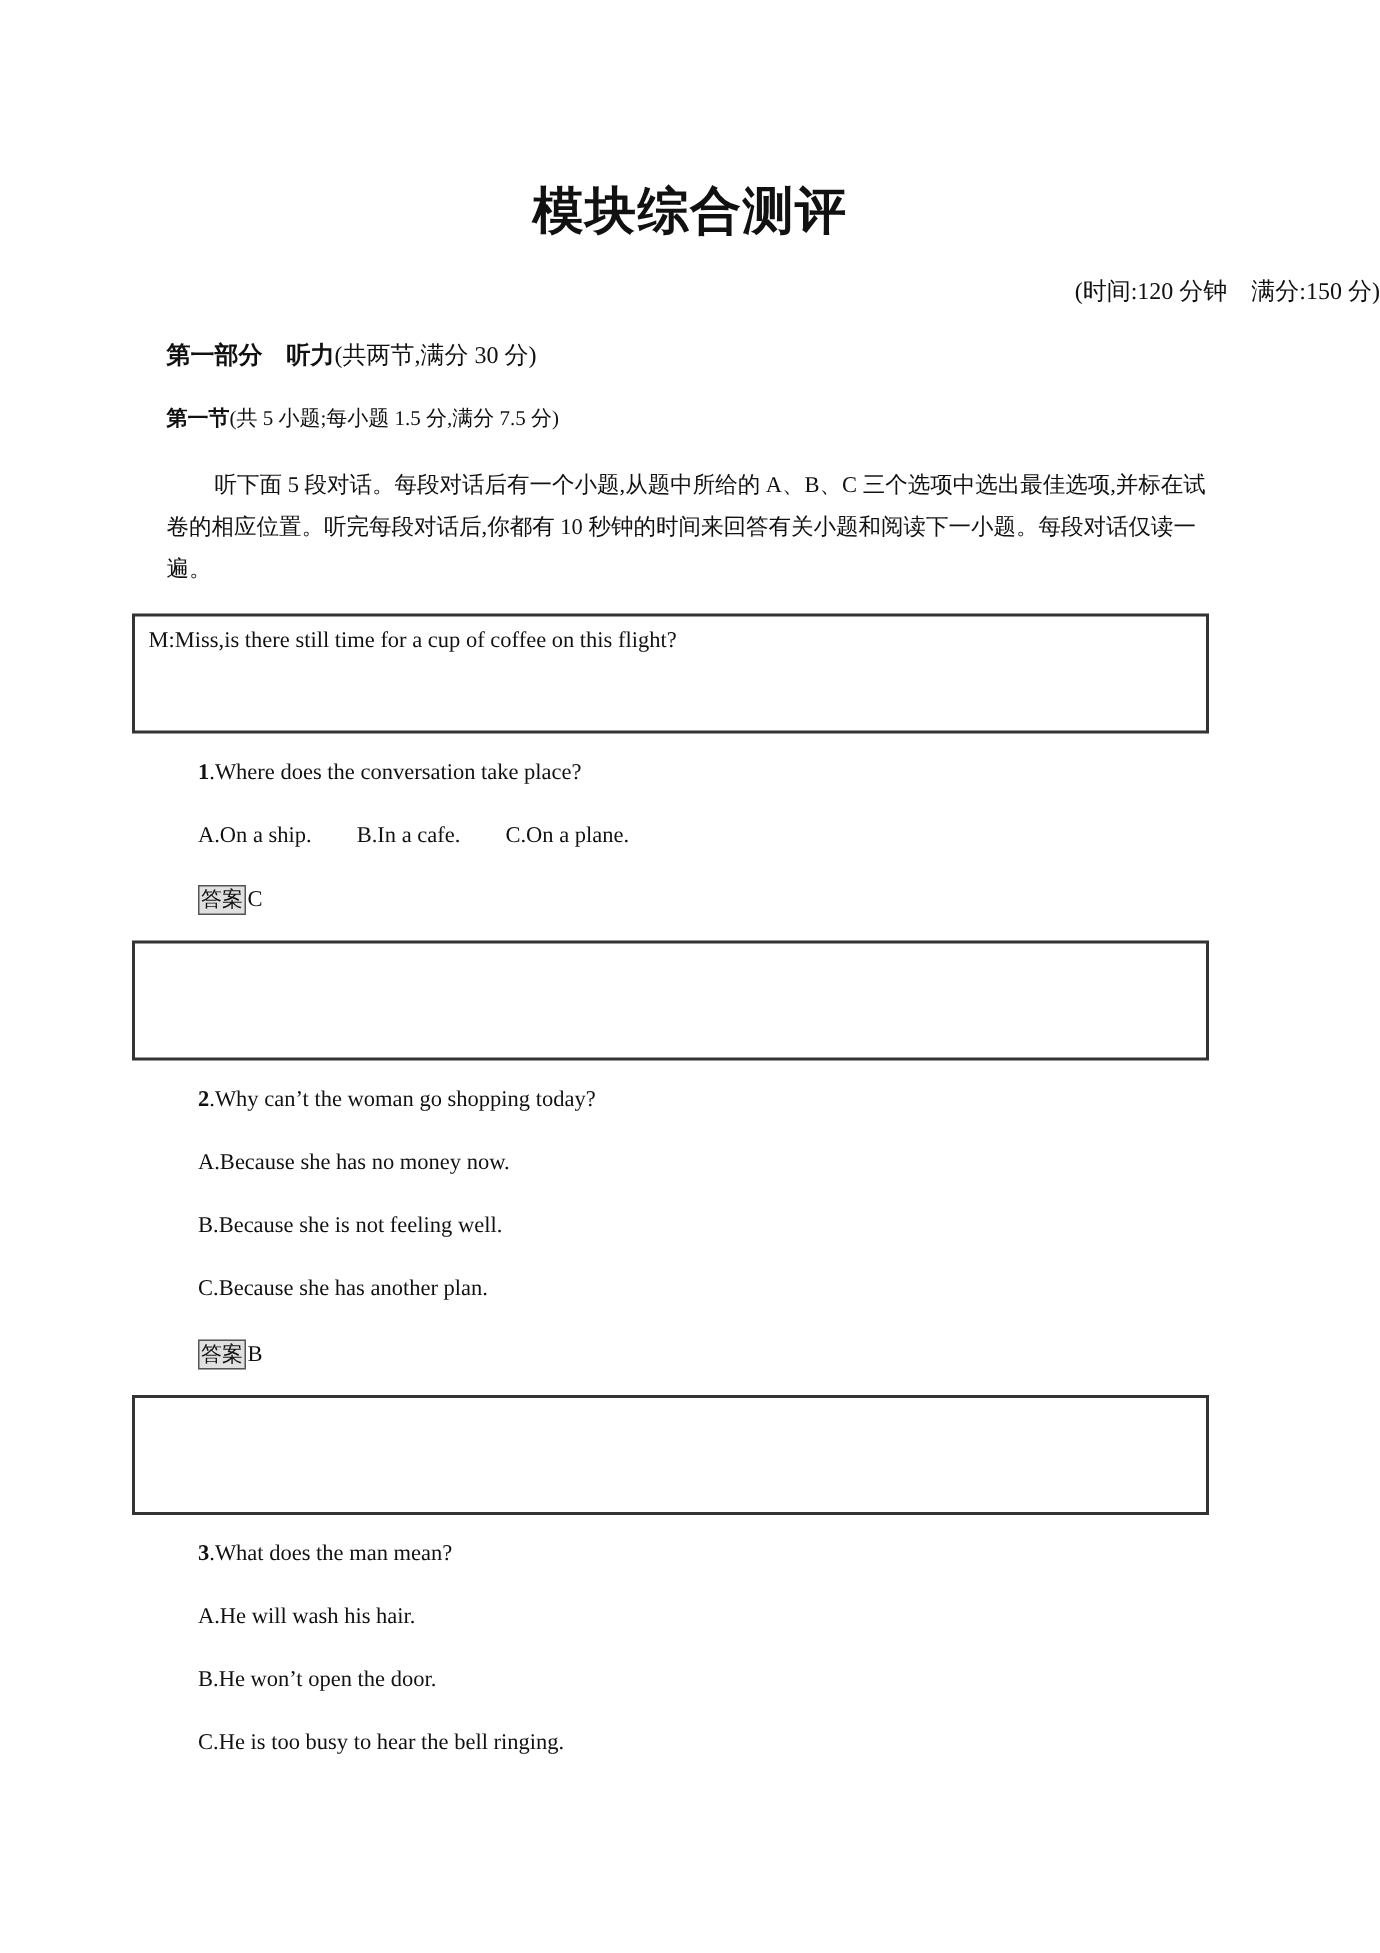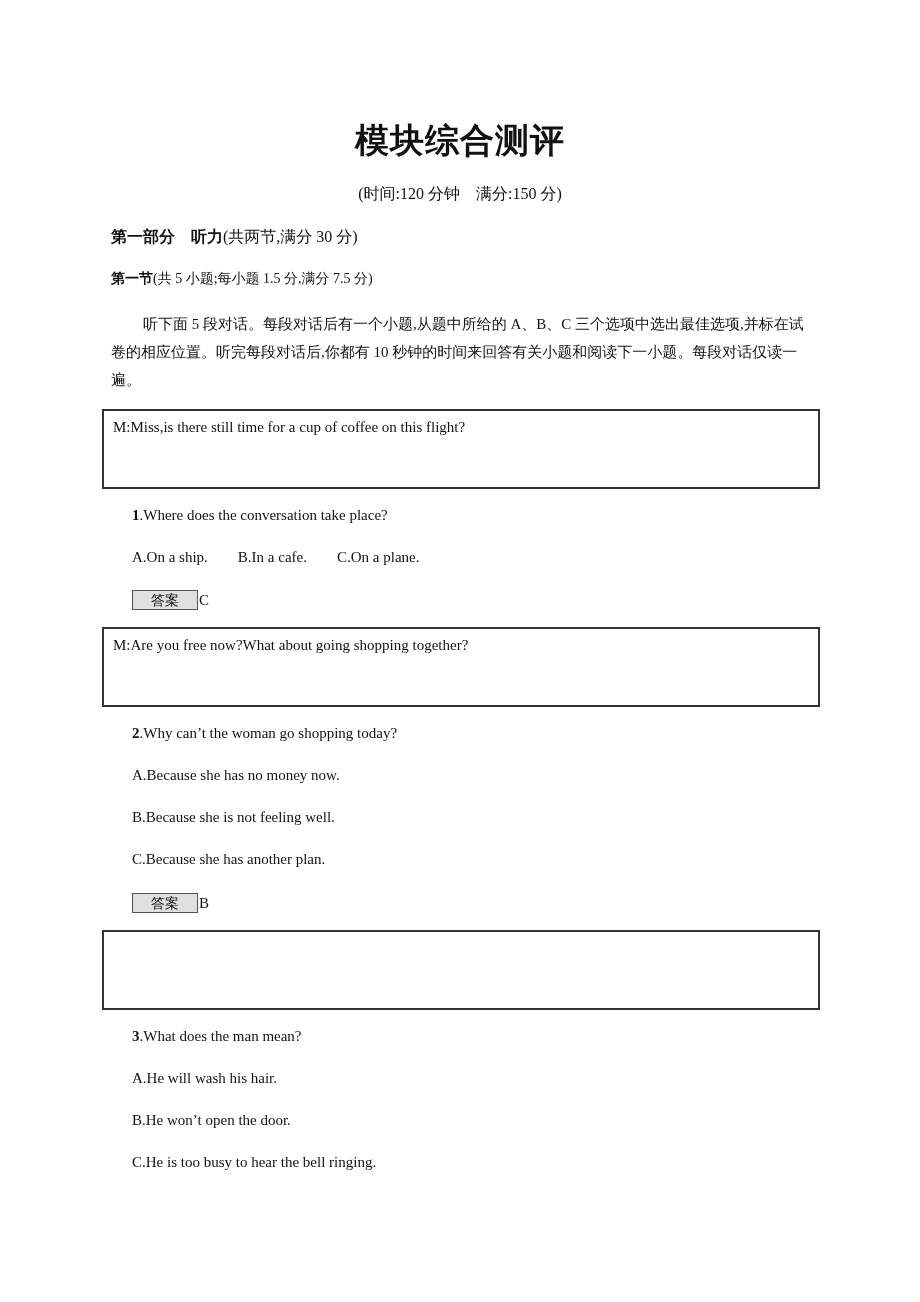--- a/index.html
+++ b/index.html
@@ -14,7 +14,7 @@
     font-size: 34px; font-weight: bold; letter-spacing: 1px;
     font-family: "DejaVu Sans", "Liberation Sans", sans-serif;
   }
-  .subtitle { left: 0; width: 920px; top: 184px; text-align: center; font-size: 16px; }
+  .subtitle { left: 0; width: 920px; top: 184px; text-align: right; font-size: 16px; }
   .part-head { left: 111px; top: 227px; font-size: 16px; }
   .part-head b { font-family: "DejaVu Sans", sans-serif; font-size: 16px; }
   .section-head { left: 111px; top: 270px; font-size: 14px; }

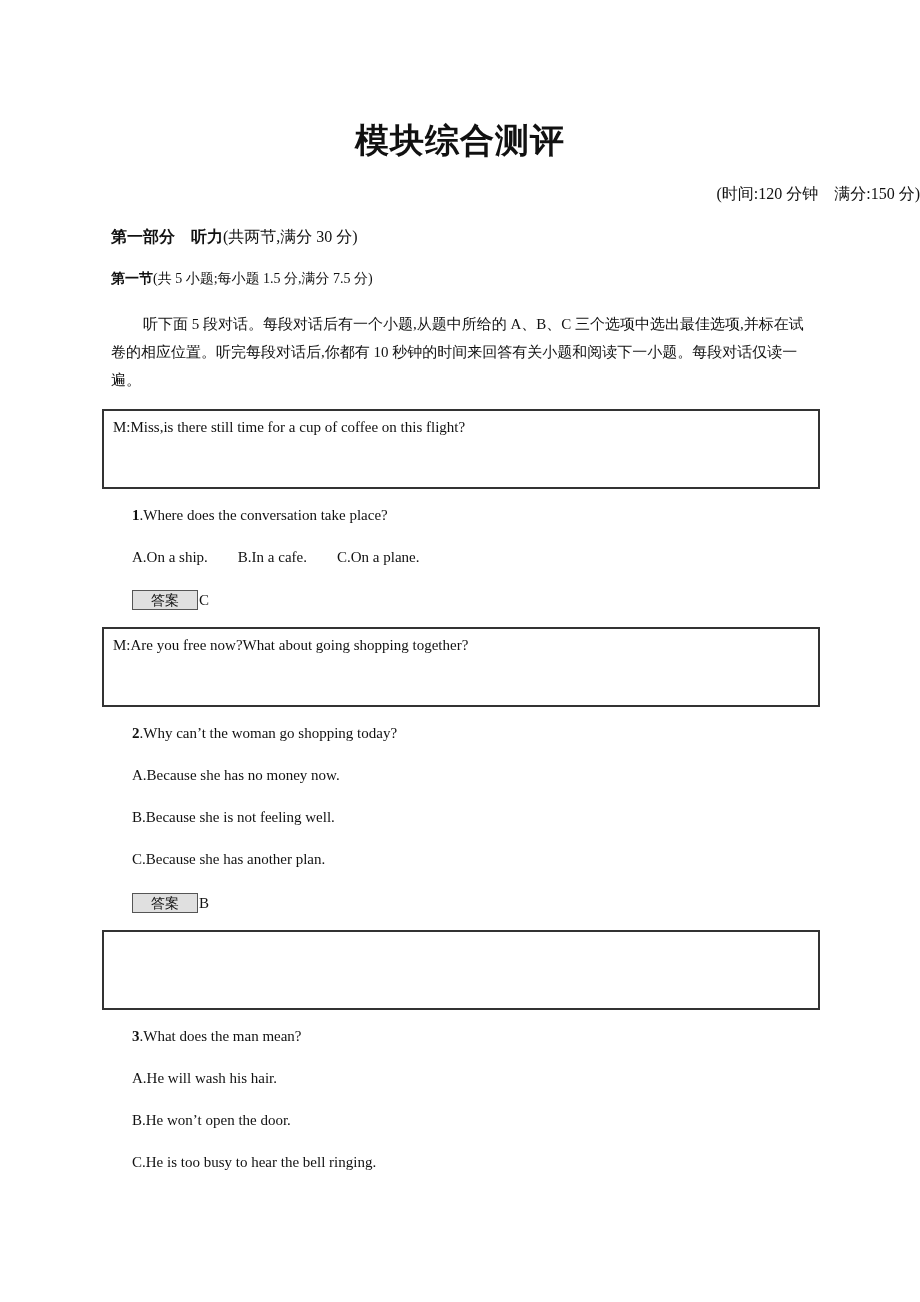--- a/index.html
+++ b/index.html
@@ -24,7 +24,7 @@
     font-size: 15px; line-height: 28px; text-indent: 32px; white-space: normal;
   }
   .dialog-box {
-    position: absolute; left: 102px; width: 714px; height: 76px;
+    position: absolute; left: 88px; width: 714px; height: 76px;
     border: 2px solid #333333; box-sizing: content-box; text-align: right;
   }
   .dialog-line { position: absolute; left: 9px; font-size: 15px; white-space: nowrap; }

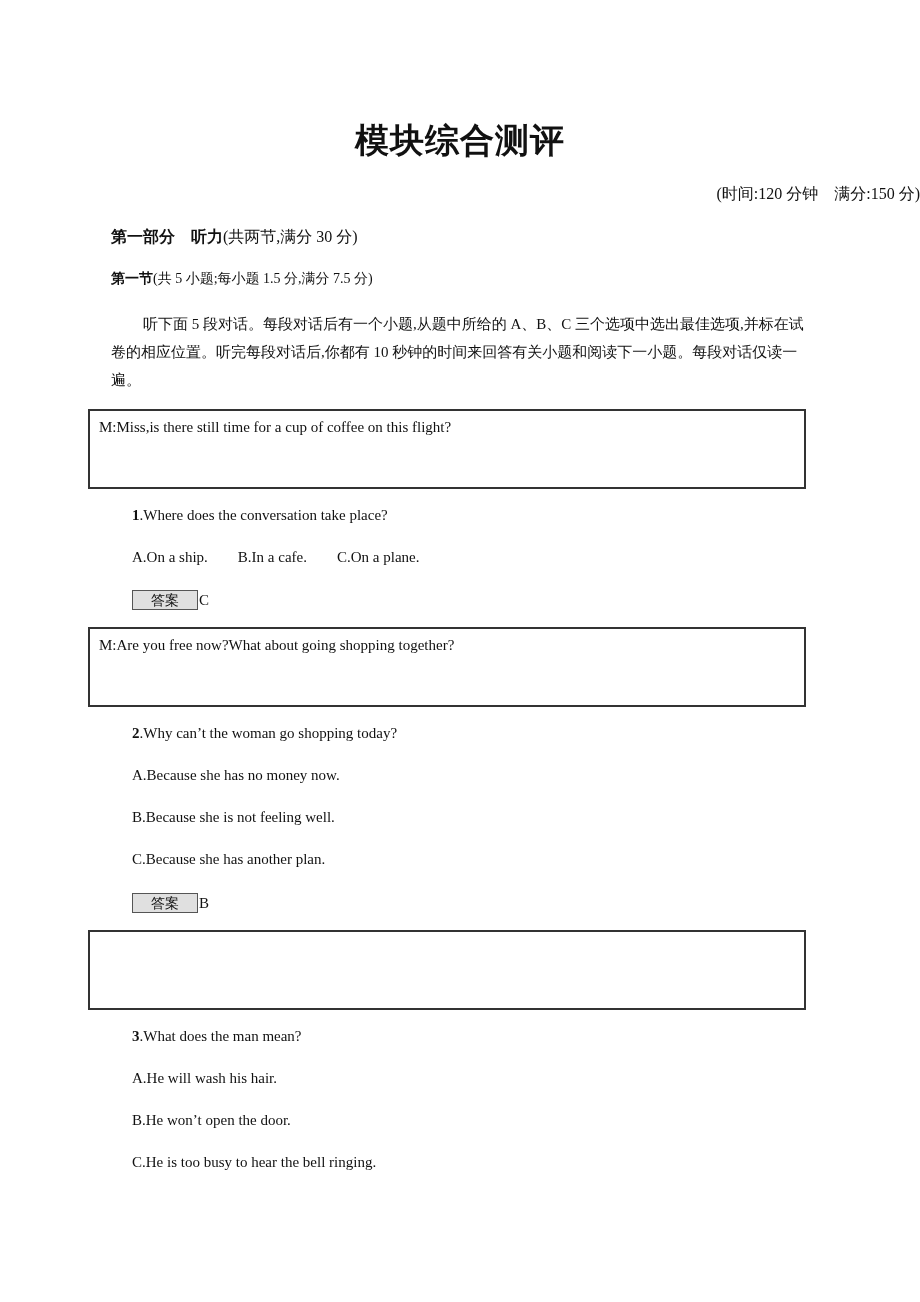--- a/index.html
+++ b/index.html
@@ -35,7 +35,7 @@
   .answer-tag {
     display: inline-block; background: #e0e0e0; border: 1px solid #555;
     font-family: "DejaVu Sans", sans-serif; font-size: 14px;
-    padding: 0 18px; line-height: 18px; vertical-align: middle;
+    padding: 0 1px; line-height: 18px; vertical-align: middle;
   }
   .answer-val { font-size: 15px; vertical-align: middle; margin-left: 1px; }
   .opt-gap { display: inline-block; width: 30px; }

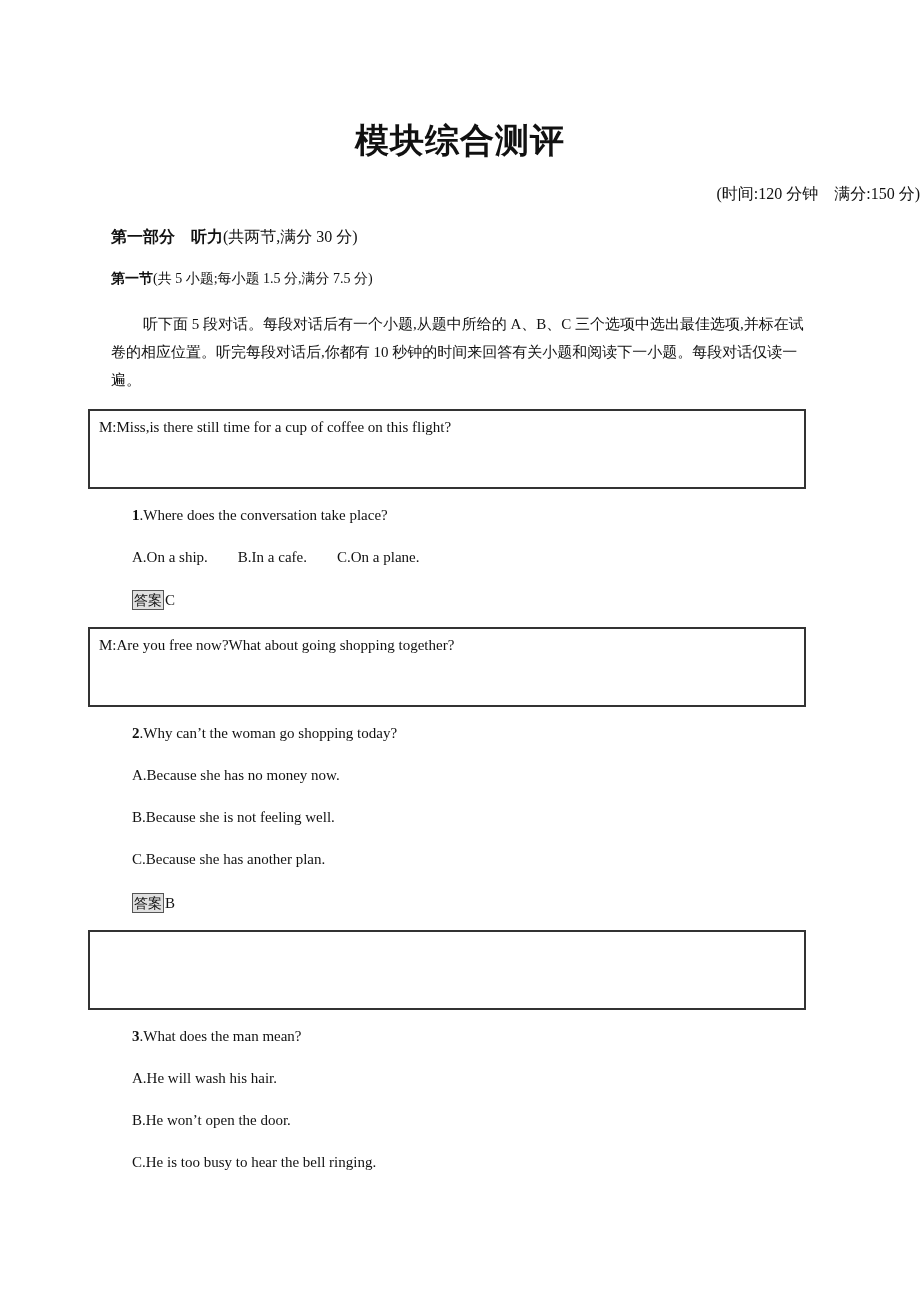--- a/index.html
+++ b/index.html
@@ -70,7 +70,6 @@
 </div>
 
 <div class="dialog-box" style="top:627px;">
-  <div class="dialog-line dl1">M:Are you free now?What about going shopping together?</div>
 </div>
 <div class="abs line" style="top:725px;">
   <b>2</b><span>.Why can’t the woman go shopping today?</span>

